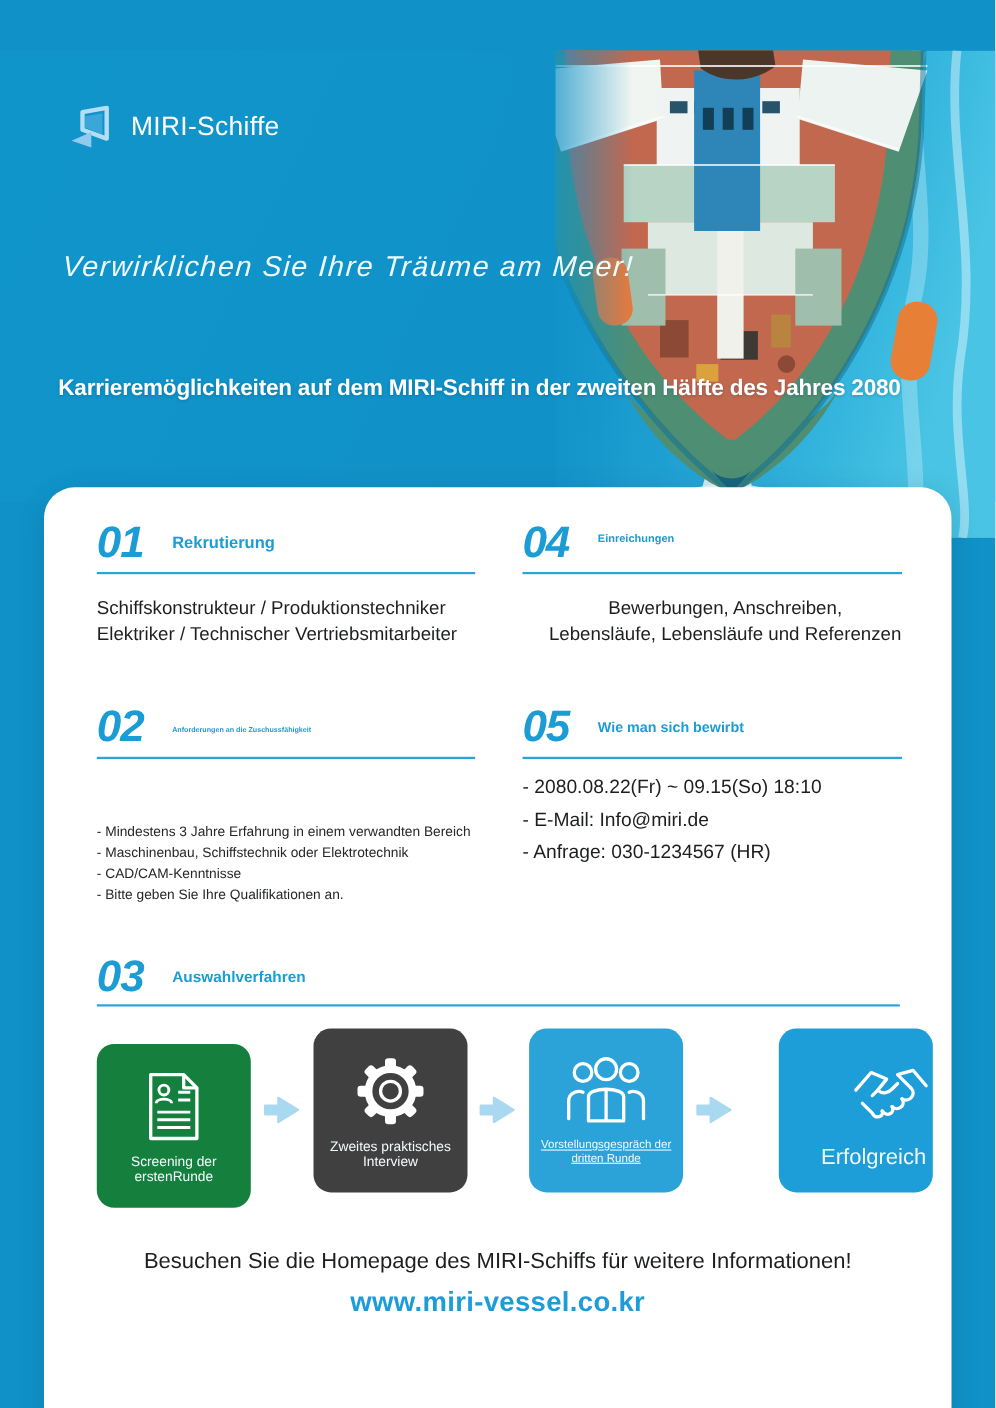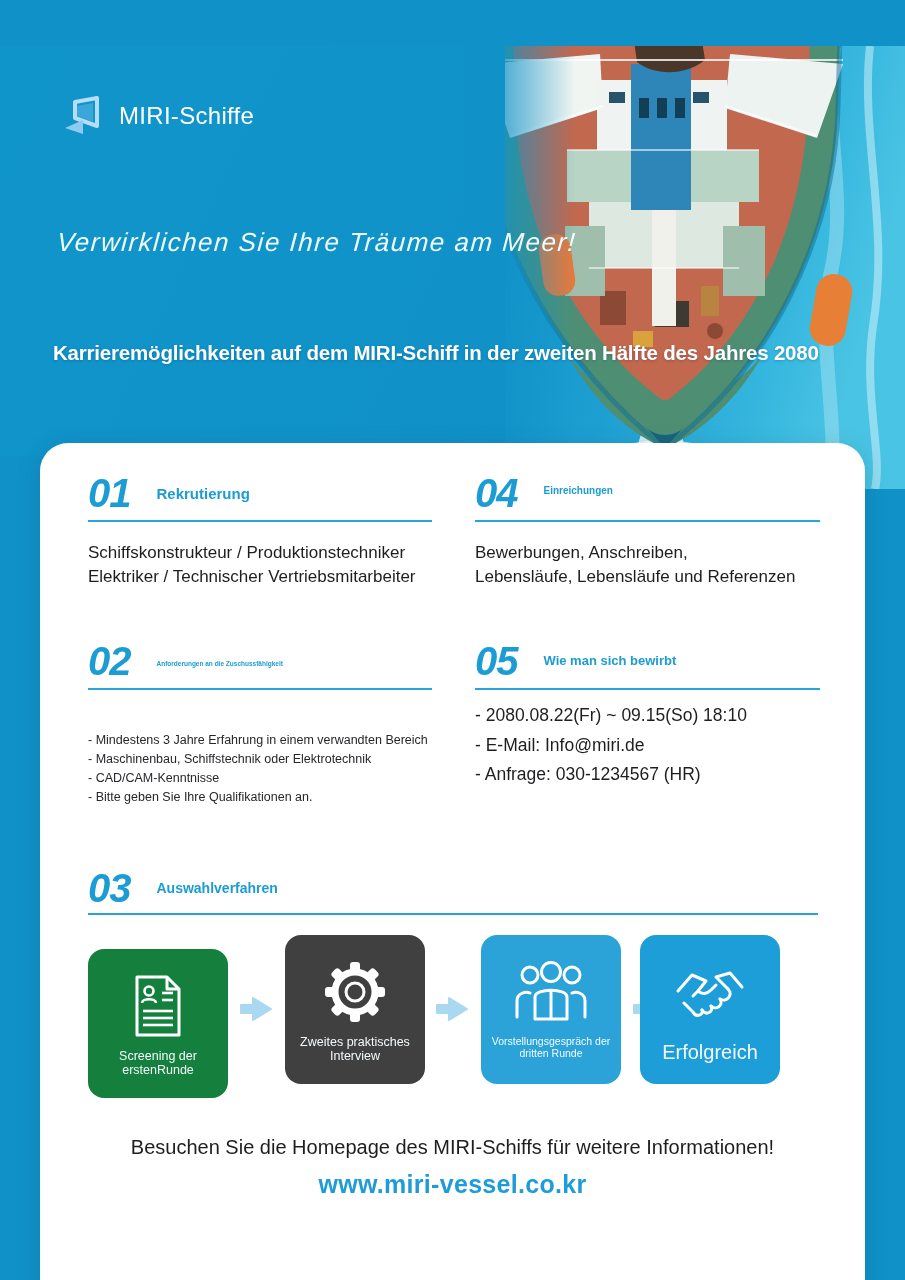--- a/index.html
+++ b/index.html
@@ -157,7 +157,7 @@
       <span class="sec-label" style="font-size:10px;">Einreichungen</span>
     </div>
     <div class="rule" style="left:435px; top:77px; width:345px;"></div>
-    <div class="body-text" style="left:435px; top:98px;">
+    <div class="body-text" style="left:459px; top:98px;text-align:center;">
       <div>Bewerbungen, Anschreiben,</div>
       <div>Lebensläufe, Lebensläufe und Referenzen</div>
     </div>

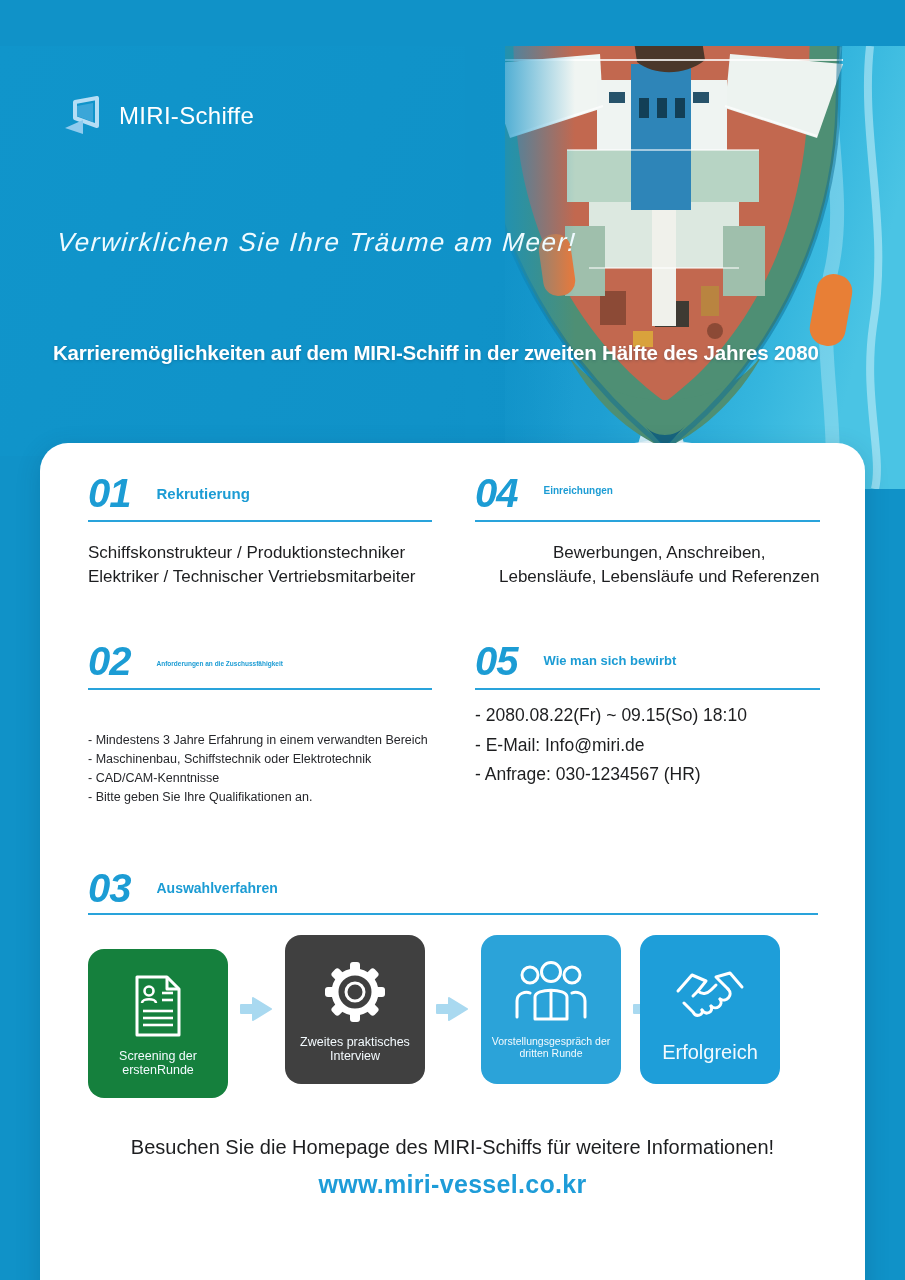--- a/index.html
+++ b/index.html
@@ -167,7 +167,7 @@
       <span class="sec-label" style="font-size:6.5px; margin-top:19px;">Anforderungen an die Zuschussfähigkeit</span>
     </div>
     <div class="rule" style="left:48px; top:245px; width:344px;"></div>
-    <div class="bullets" style="left:48px; top:288px;">
+    <div class="bullets" style="left:48px; top:304px;">
       <div>- Mindestens 3 Jahre Erfahrung in einem verwandten Bereich</div>
       <div>- Maschinenbau, Schiffstechnik oder Elektrotechnik</div>
       <div>- CAD/CAM-Kenntnisse</div>

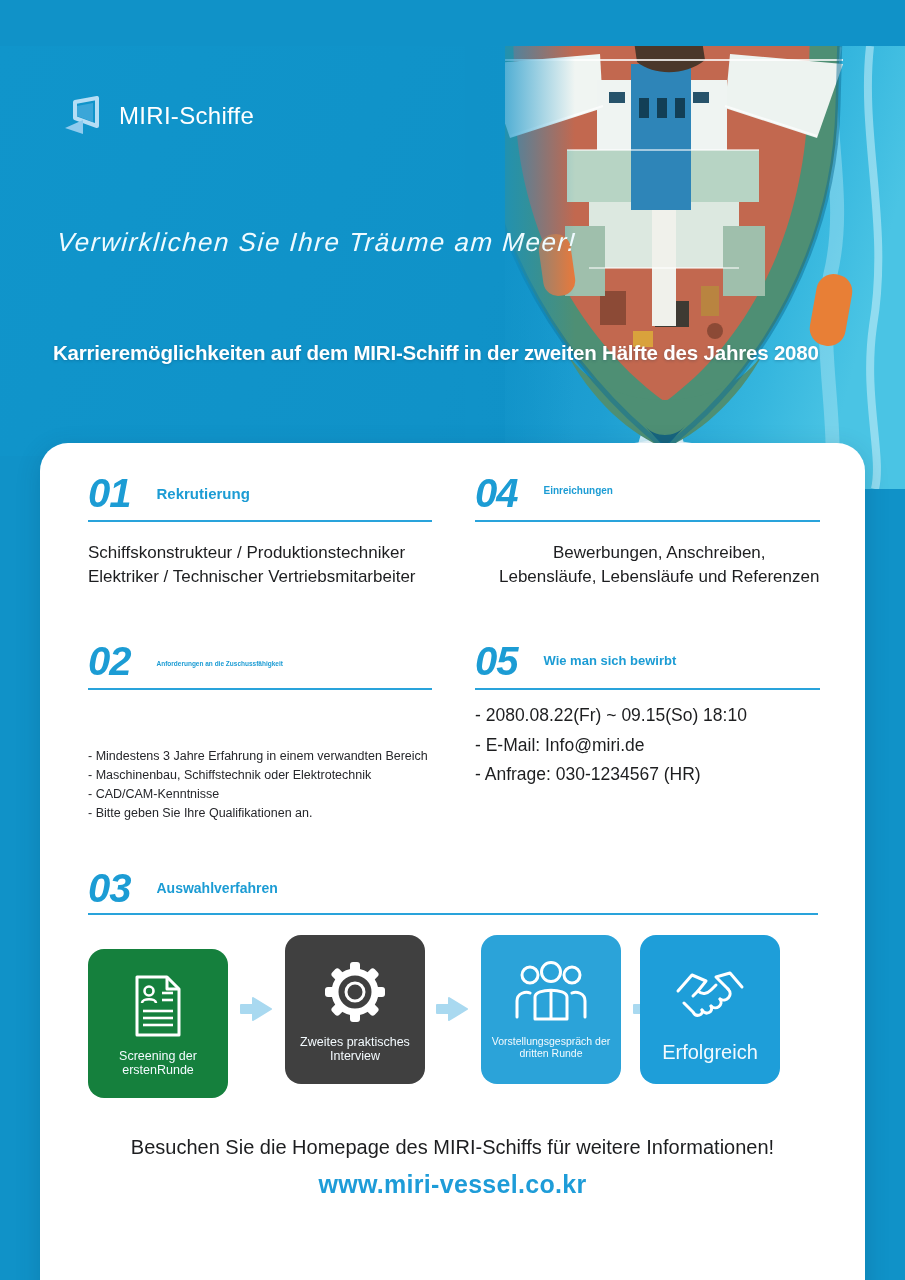--- a/index.html
+++ b/index.html
@@ -248,7 +248,7 @@
           <line x1="38" y1="28" x2="38" y2="58" stroke="#FFFFFF" stroke-width="3"></line>
         </svg>
       </div>
-      <div class="step-label" style="font-size:10.5px;">Vorstellungsgespräch der dritten Runde</div>
+      <div class="step-label" style="font-size:10.5px;text-decoration:underline;">Vorstellungsgespräch der dritten Runde</div>
     </div>
 
     <svg class="arrow" style="left:592px; top:551px;" viewBox="0 0 34 30">

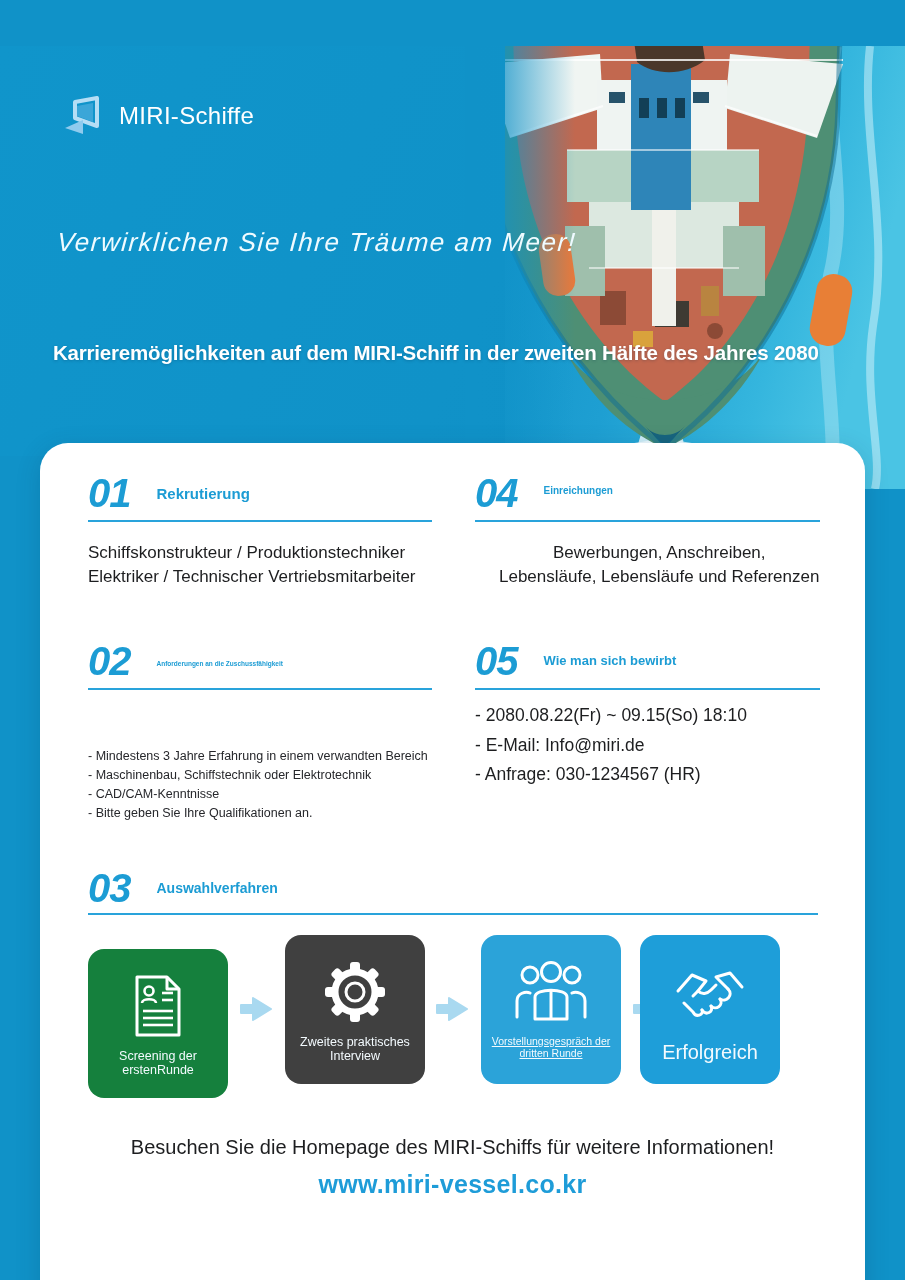--- a/index.html
+++ b/index.html
@@ -255,7 +255,7 @@
       <path d="M2,11 L14,11 L14,4 L32,15 L14,26 L14,19 L2,19 Z" fill="#A9D9F0" stroke="#A9D9F0" stroke-width="2" stroke-linejoin="round"></path>
     </svg>
 
-    <div class="step-box" style="left:600px; top:492px; background:#1E9ED9;">
+    <div class="step-box" style="left:668px; top:492px; background:#1E9ED9;align-items:flex-end;">
       <div class="step-icon">
         <svg width="76" height="58" viewBox="0 0 76 58">
           <g fill="none" stroke="#FFFFFF" stroke-width="3" stroke-linejoin="round" stroke-linecap="round">

